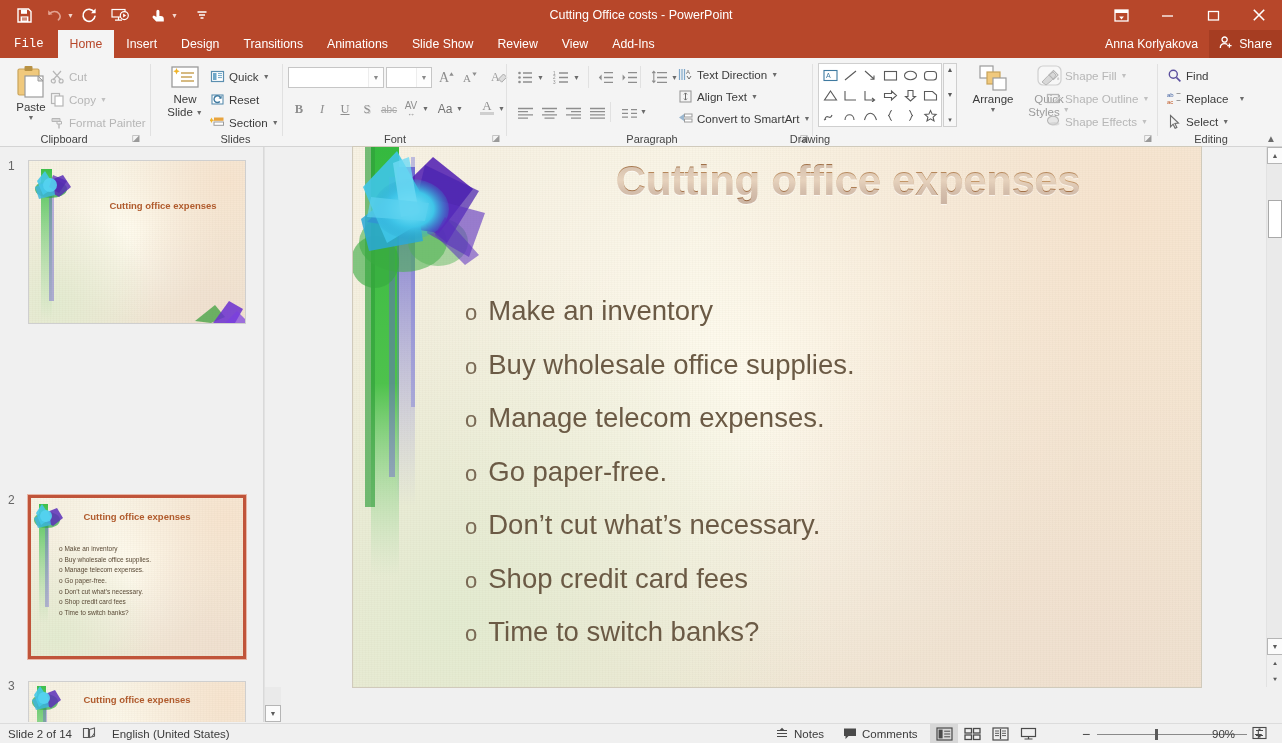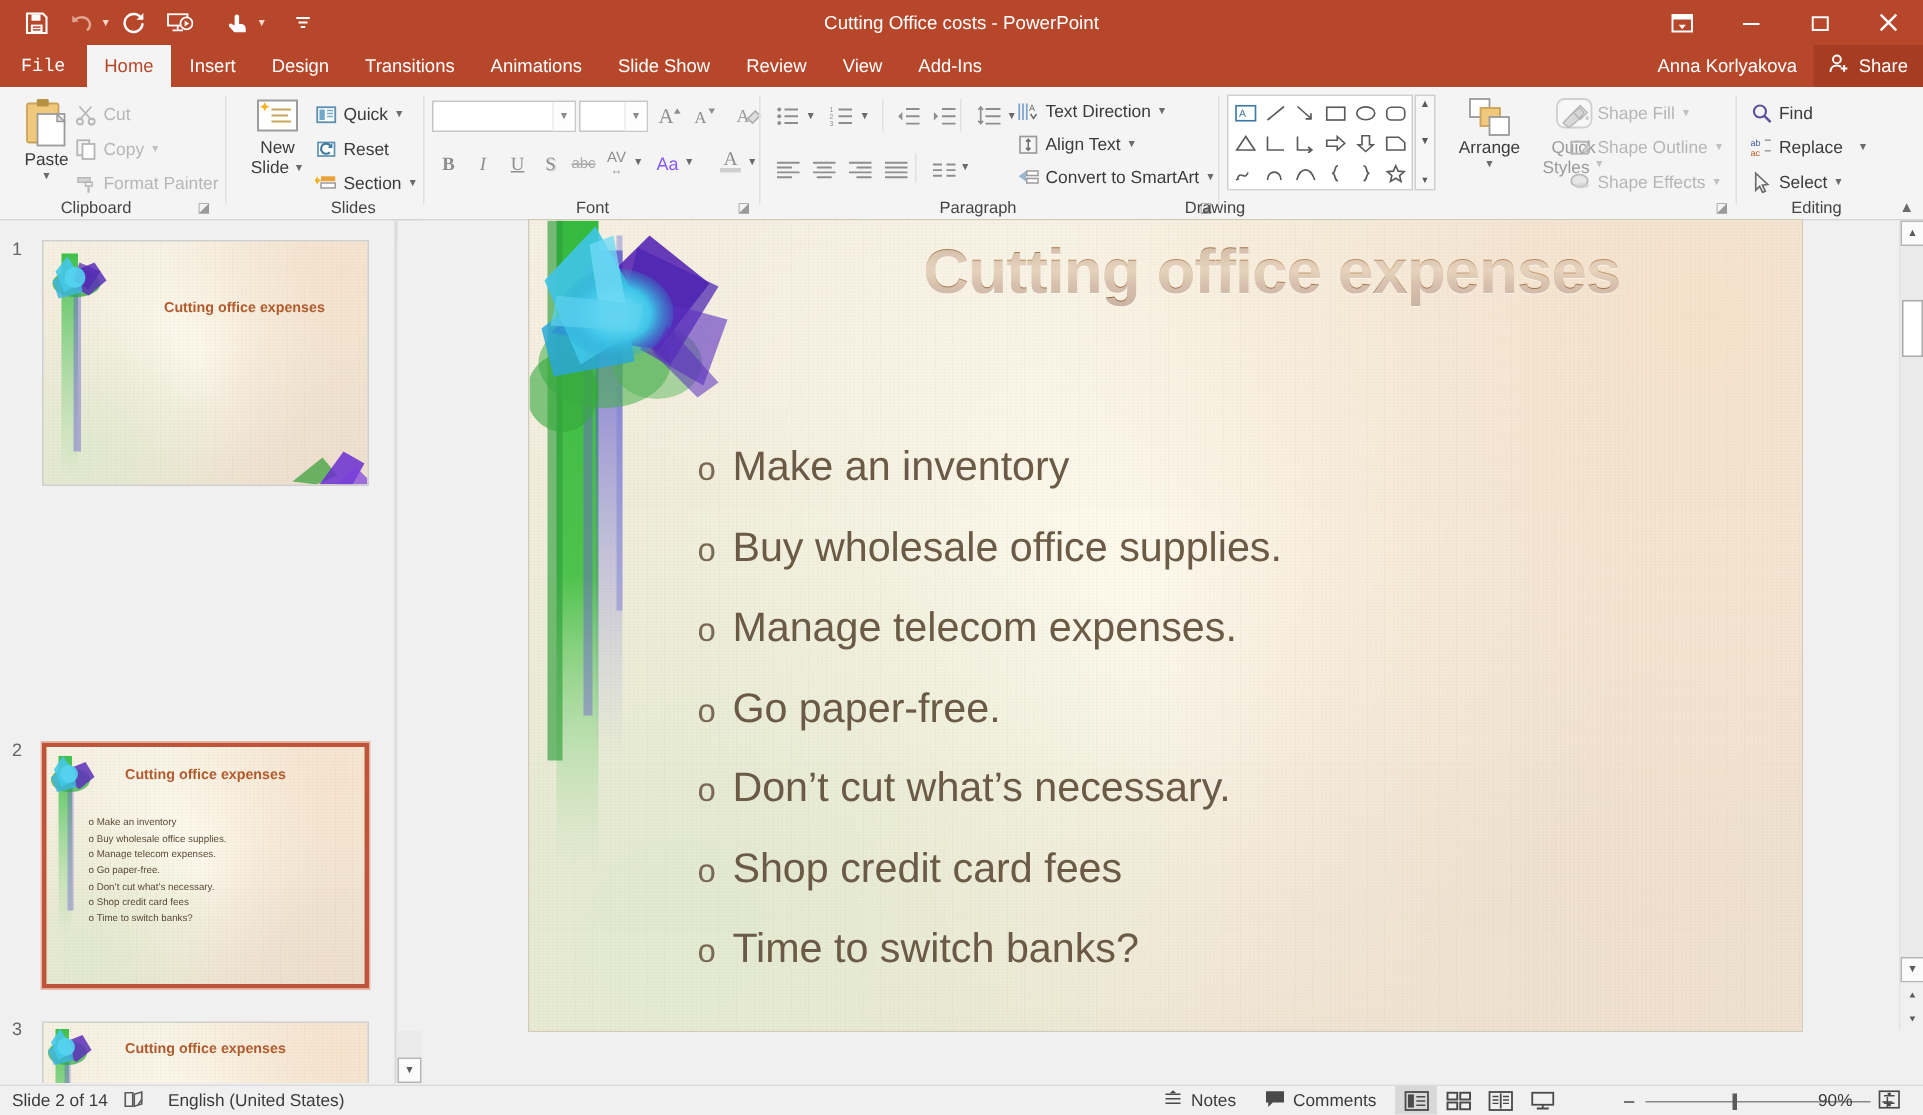--- a/index.html
+++ b/index.html
@@ -482,7 +482,7 @@
         <span style="font-size:8px;line-height:7px">↔</span>
       </div>
       <span class="caret" style="position:absolute;left:136px;top:47px">▼</span>
-      <div class="fmtbtn" style="left:148px; top:40px; color:#8b5cf6; font-size:12px">Aa</div>
+      <div class="fmtbtn" style="left:148px; top:40px; color:#737373; font-size:12px">Aa</div>
       <span class="caret" style="position:absolute;left:170px;top:47px">▼</span>
       <div class="fmtbtn" style="left:190px; top:38px; flex-direction:column">
         <span style="color:#8e8e8e;font-size:13px;font-family:'Liberation Serif',serif;line-height:13px">A</span>

